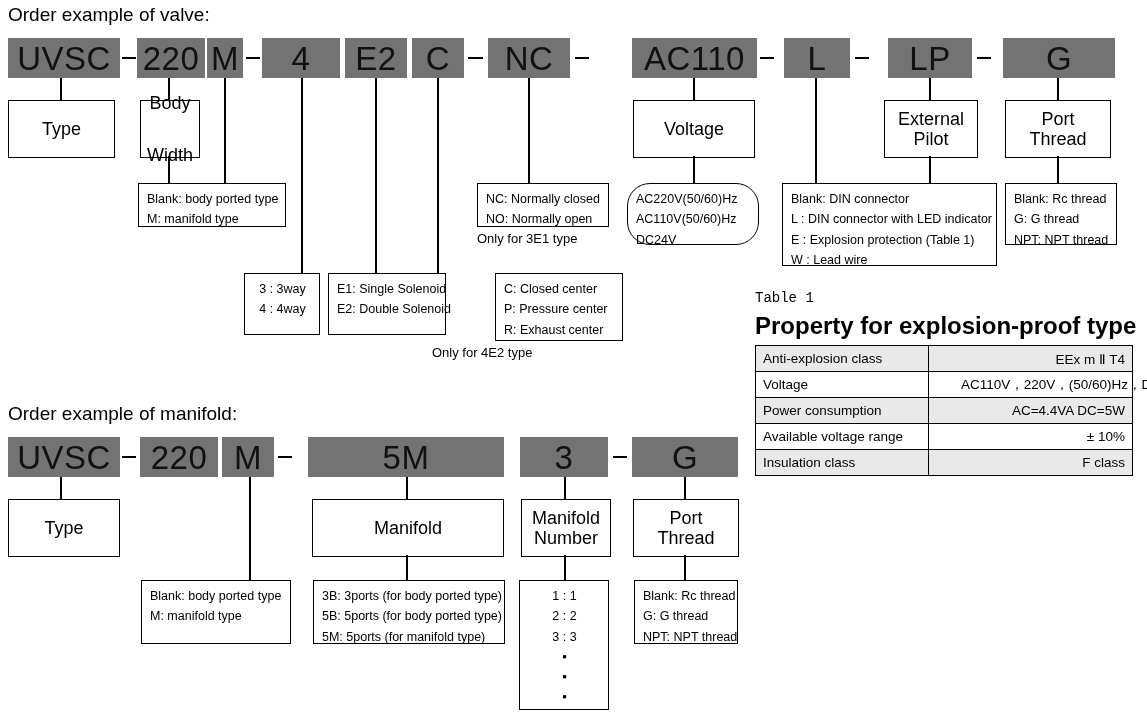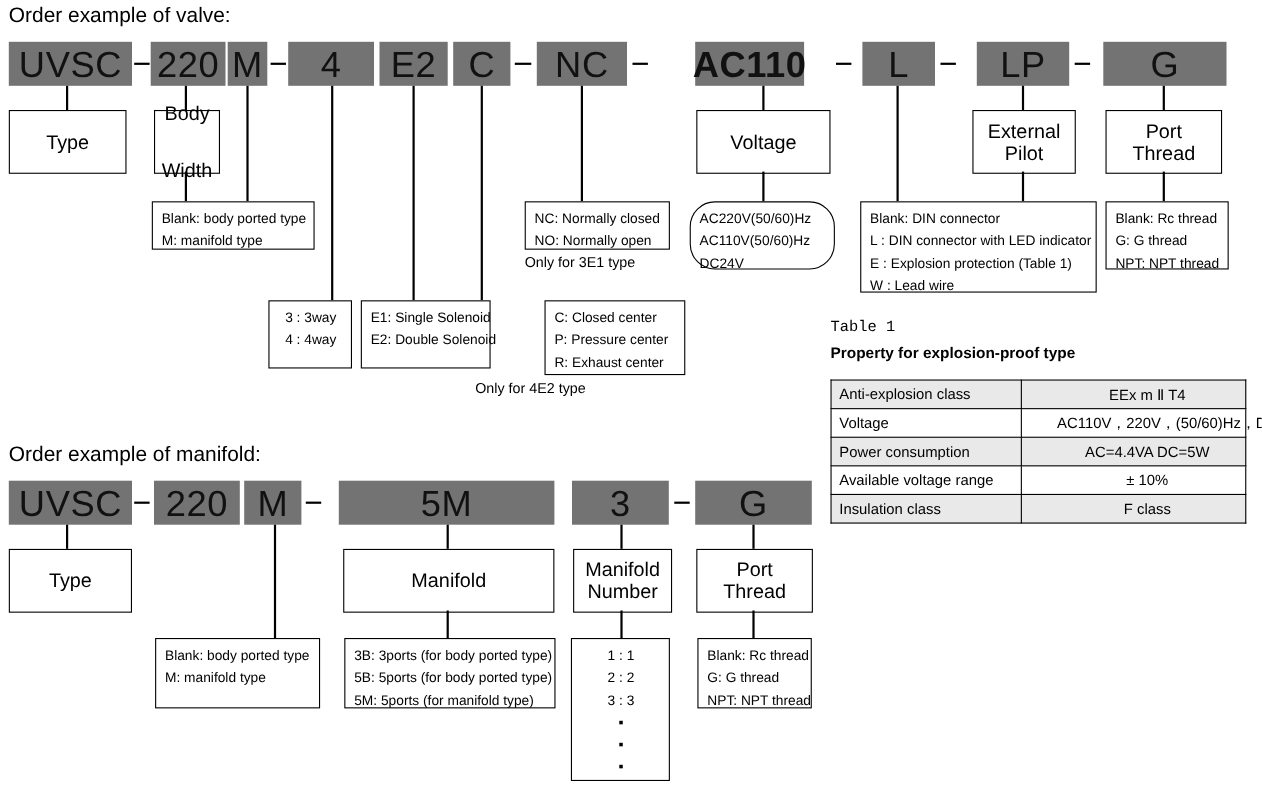--- a/index.html
+++ b/index.html
@@ -118,7 +118,7 @@
 <div class="abs dash" style="left:468px; top:57px; width:15px;"></div>
 <div class="abs code-cell" style="left:488px; top:38px; width:82px; height:40px;">NC</div>
 <div class="abs dash" style="left:575px; top:57px; width:14px;"></div>
-<div class="abs code-cell" style="left:632px; top:38px; width:99px; height:40px;font-weight:bold;">AC110</div>
+<div class="abs code-cell" style="left:632px; top:38px; width:125px; height:40px;">AC110</div>
 <div class="abs dash" style="left:760px; top:57px; width:14px;"></div>
 <div class="abs code-cell" style="left:784px; top:38px; width:66px; height:40px;">L</div>
 <div class="abs dash" style="left:855px; top:57px; width:14px;"></div>

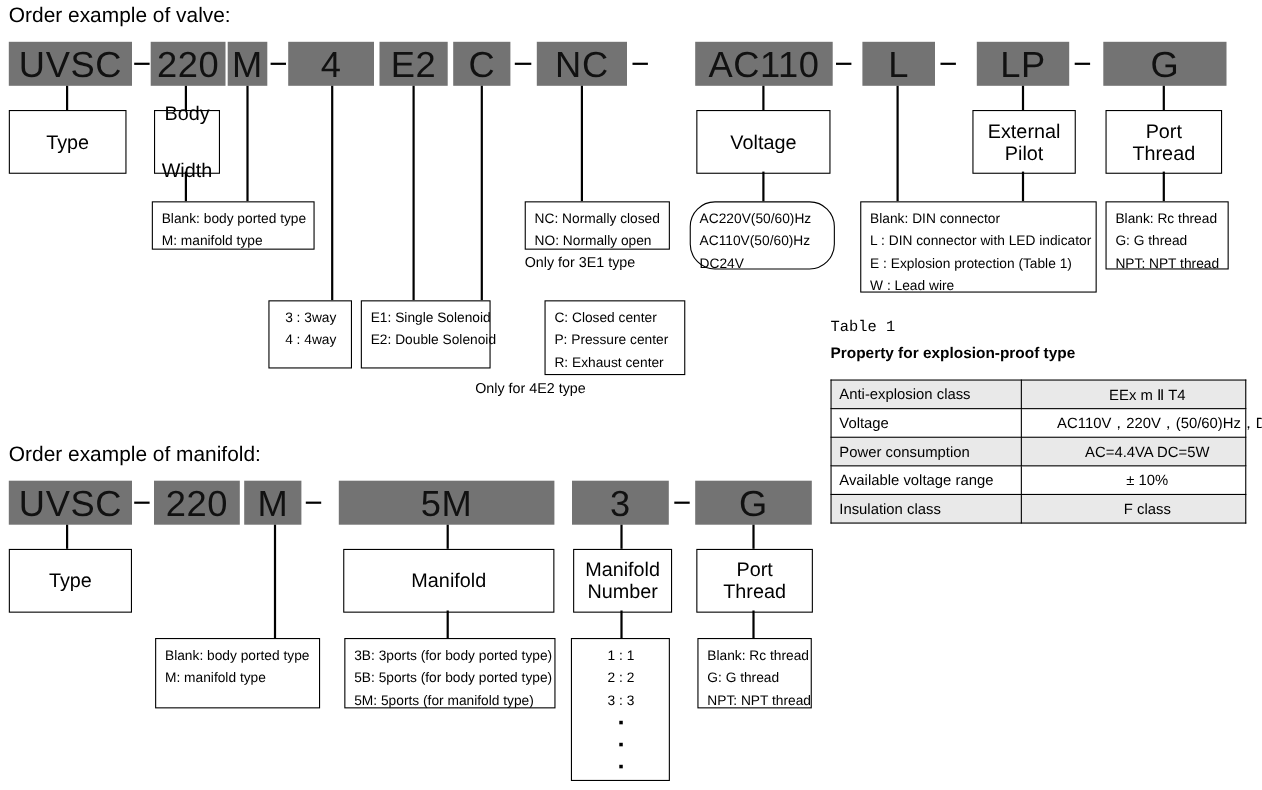--- a/index.html
+++ b/index.html
@@ -84,7 +84,7 @@
 
   
   .tbl-label { font-size: 14px; color: #000; font-family: Liberation Mono, monospace; }
-  .tbl-title { font-size: 14px; font-weight: bold; color: #000; white-space: nowrap; }
+  .tbl-title { font-size: 24px; font-weight: bold; color: #000; white-space: nowrap; }
   table.prop {
     border-collapse: collapse;
     width: 378px;

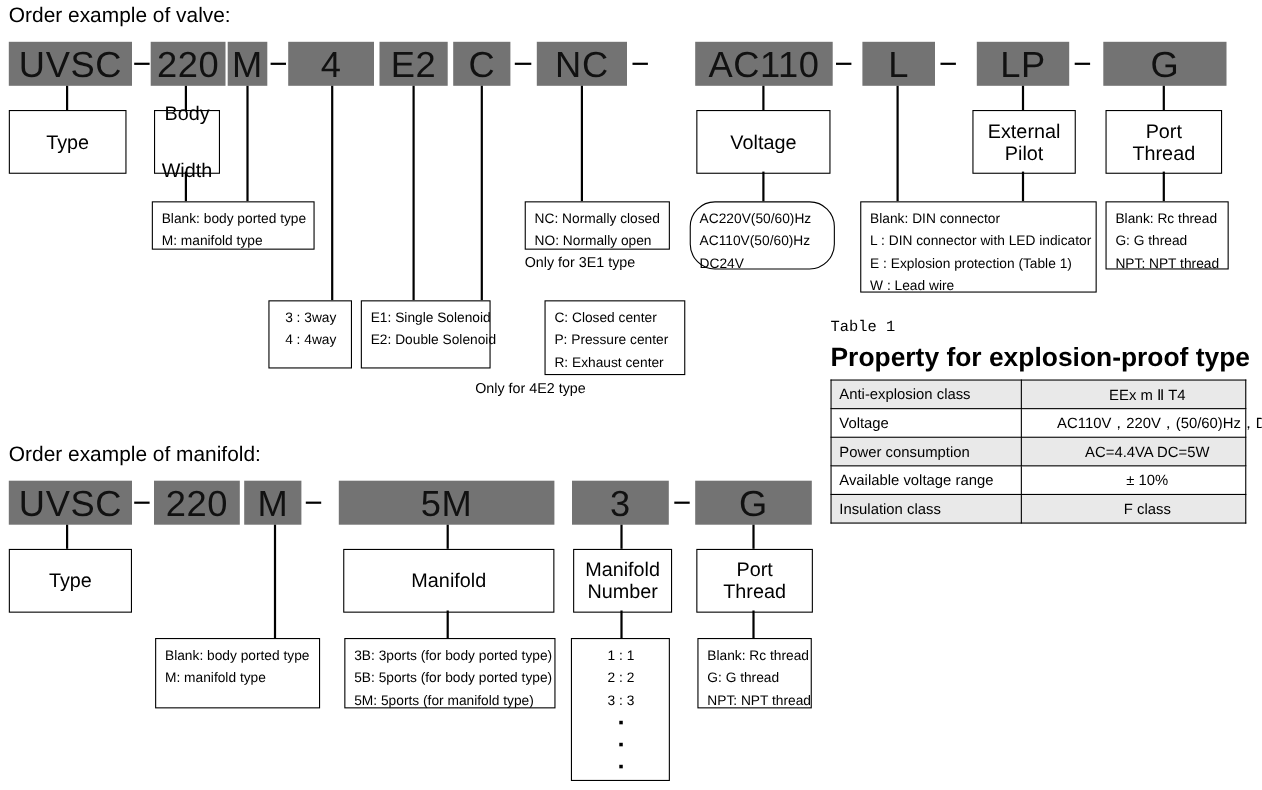--- a/index.html
+++ b/index.html
@@ -98,7 +98,7 @@
     padding: 0 7px;
   }
   table.prop td.k { width: 158px; text-align: left; }
-  table.prop td.v { text-align: center; white-space: nowrap; padding-left: 32px; }
+  table.prop td.v { text-align: right; white-space: nowrap; padding-left: 32px; }
   table.prop tr.shade td { background: #e9e9e9; }
   table.prop tr.plain td { background: #ffffff; }
 </style>

